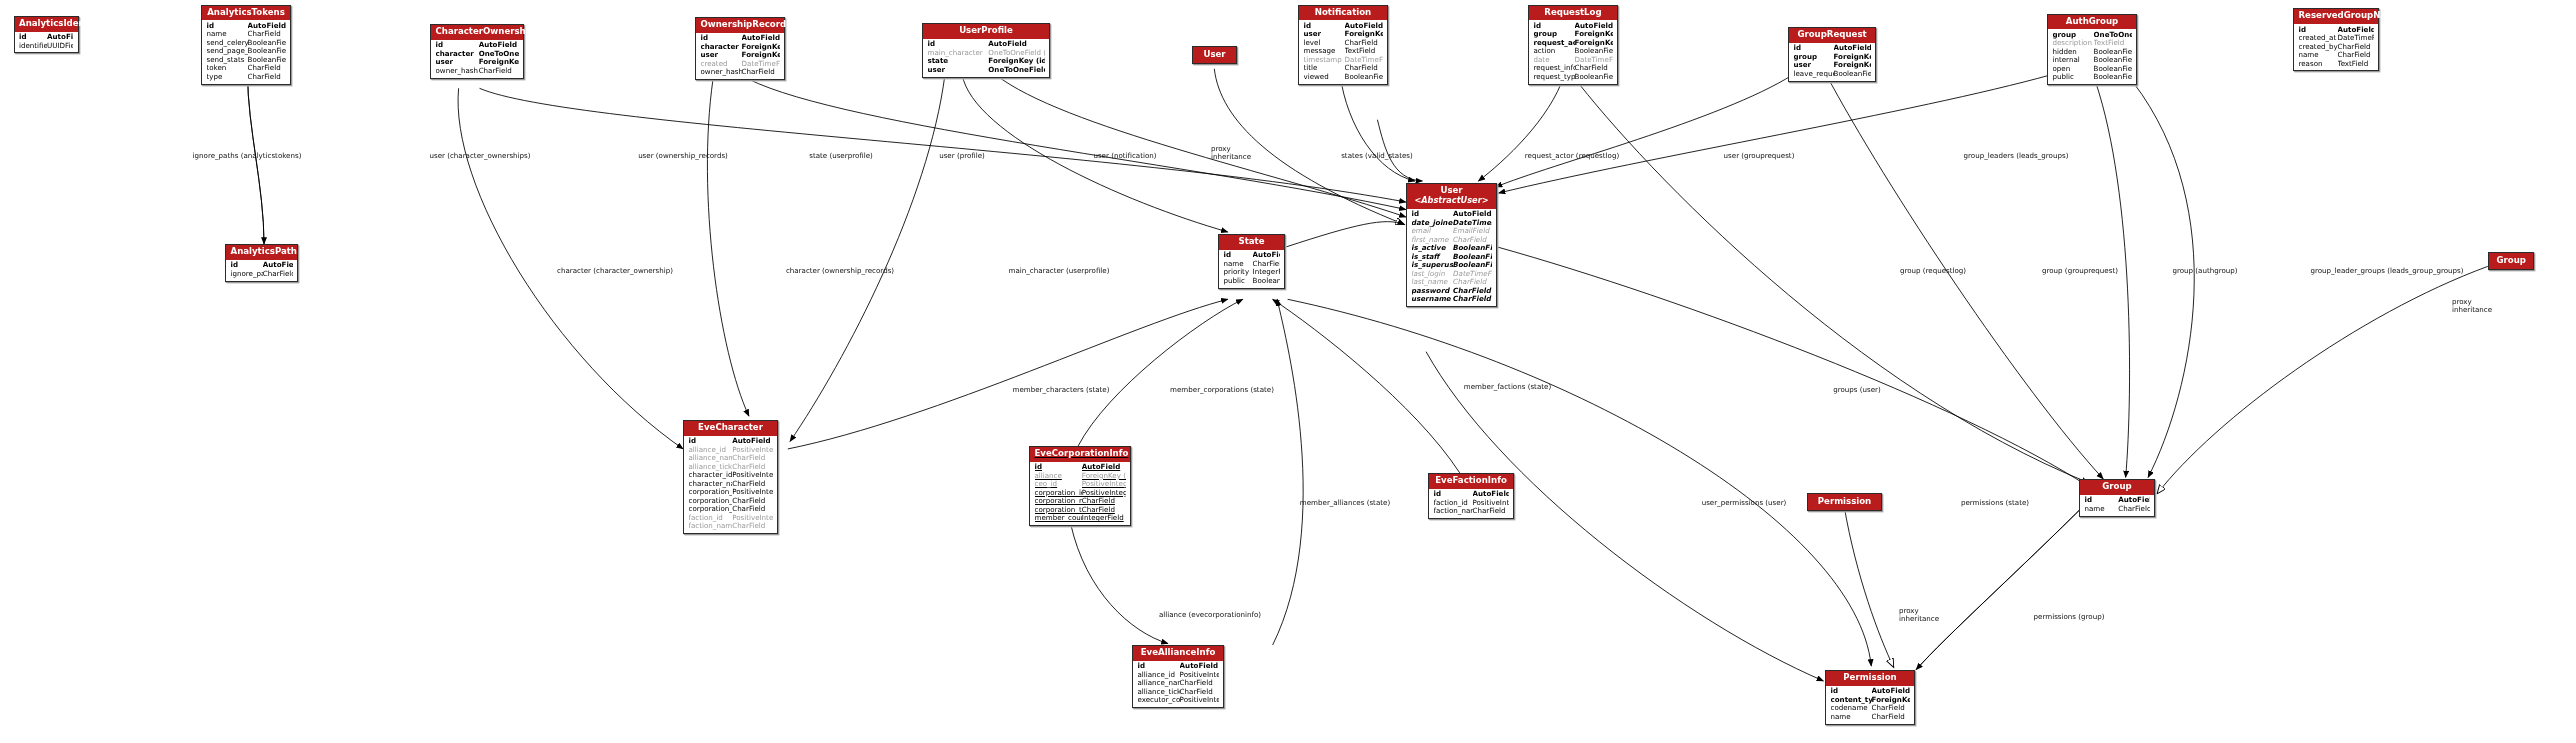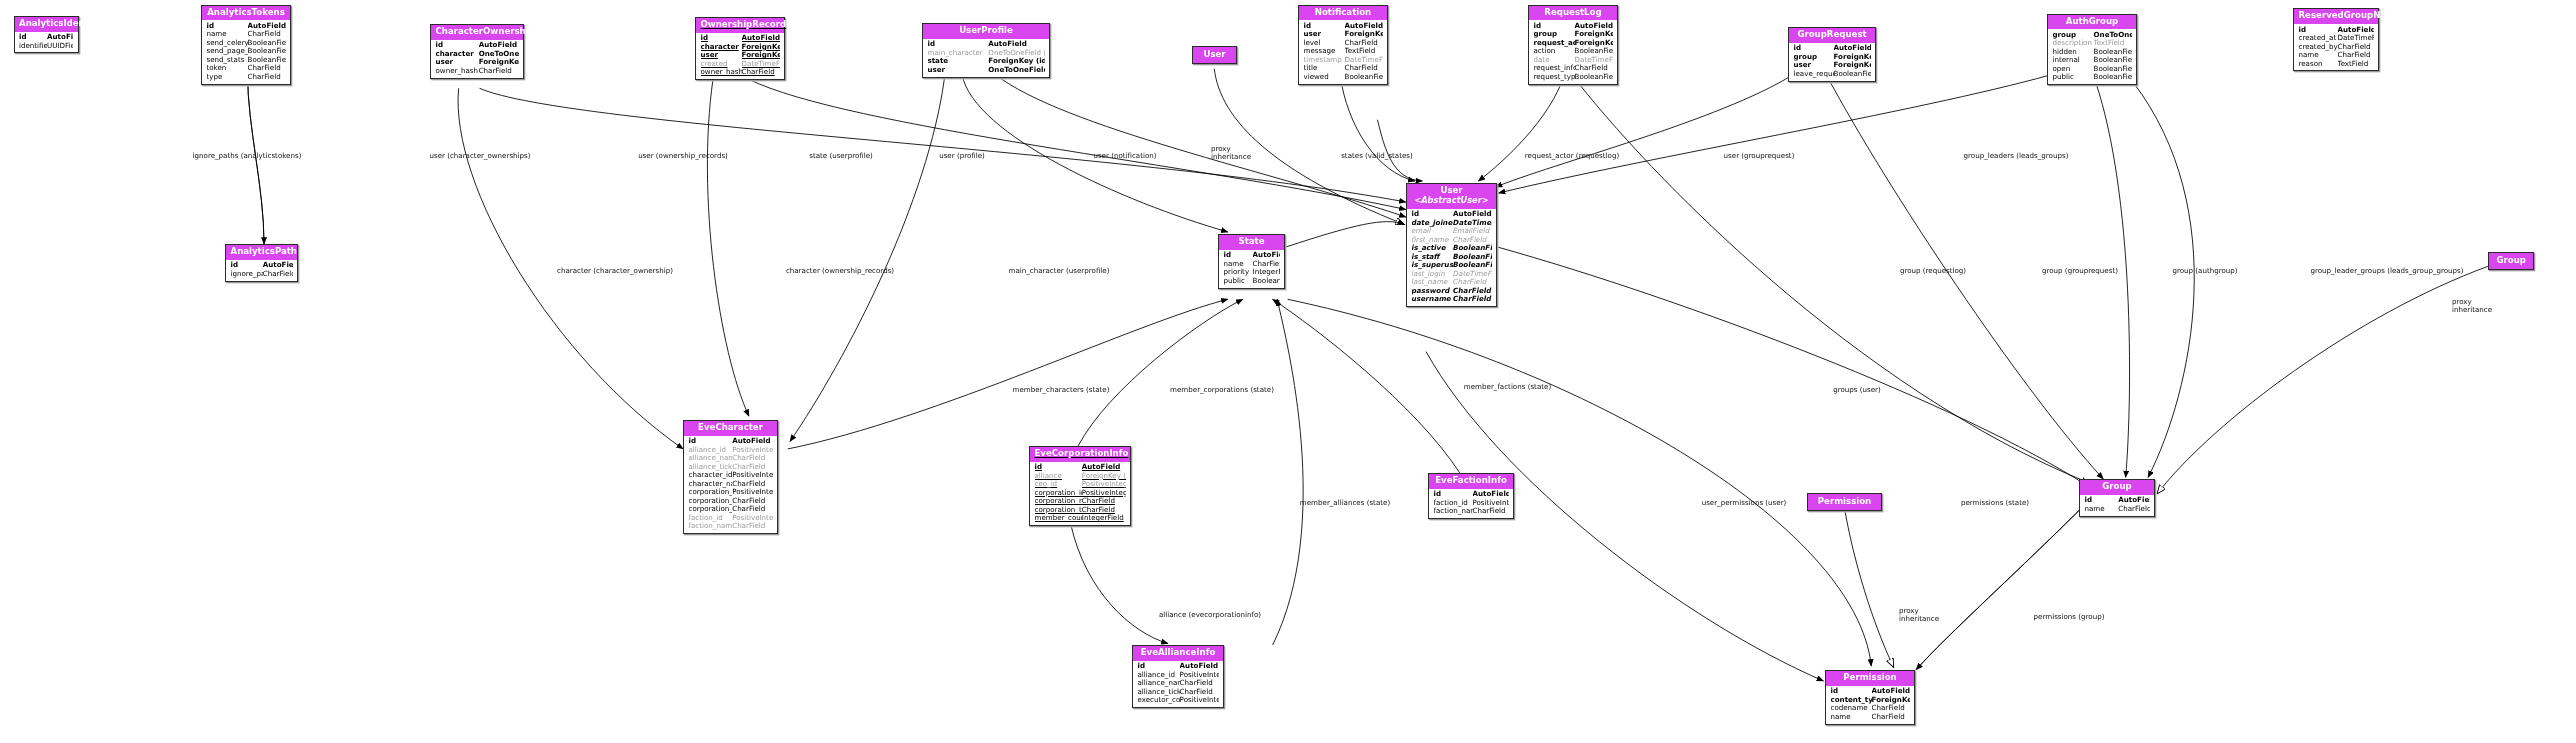--- a/index.html
+++ b/index.html
@@ -19,7 +19,7 @@
     box-sizing:border-box;
   }
   .node .title{
-    background:#d946ef;
+    background:#b91c1c;
     color:#ffffff;
     font-weight:bold;
     text-align:center;

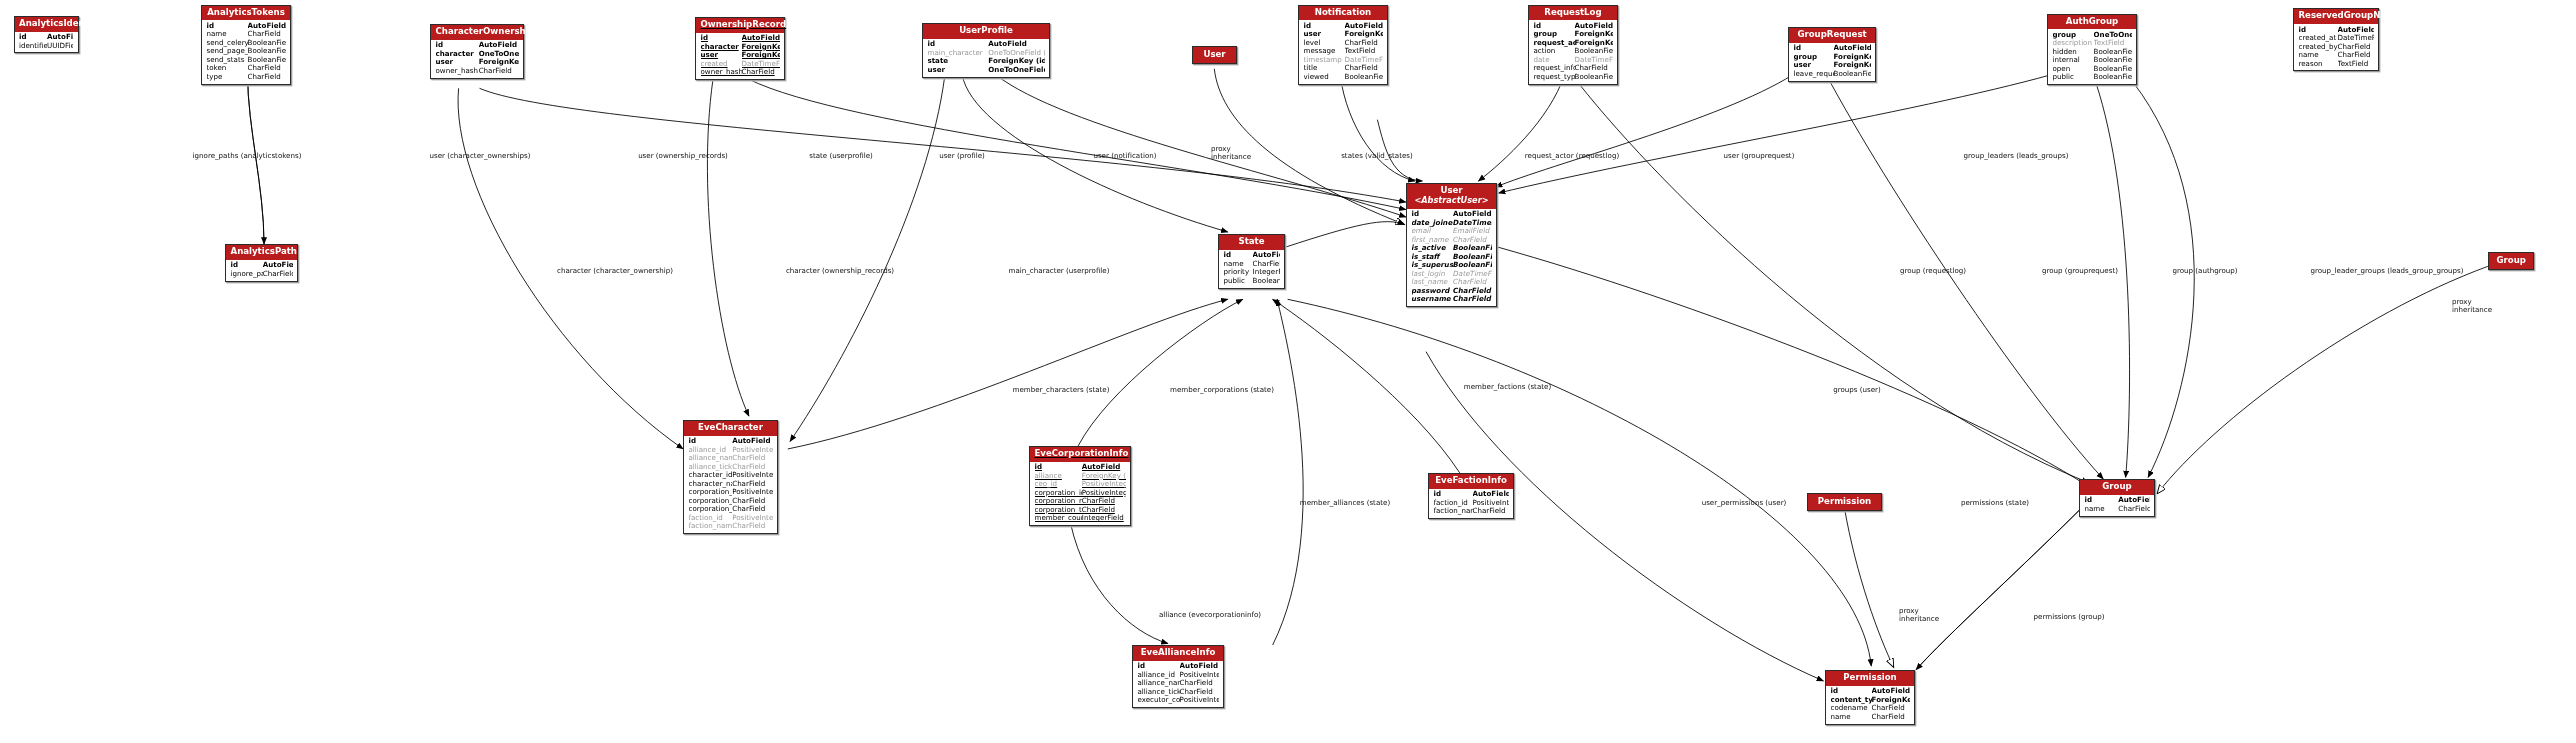--- a/index.html
+++ b/index.html
@@ -231,7 +231,7 @@
           </div>
         </div>
       </div>
-      <div class="node" style="left: 695px; top: 17px; width: 90px; text-decoration: underline;">
+      <div class="node" style="left: 695px; top: 17px; width: 90px;">
         <div class="title">OwnershipRecord</div>
         <div class="rows">
           <div class="row pk">

